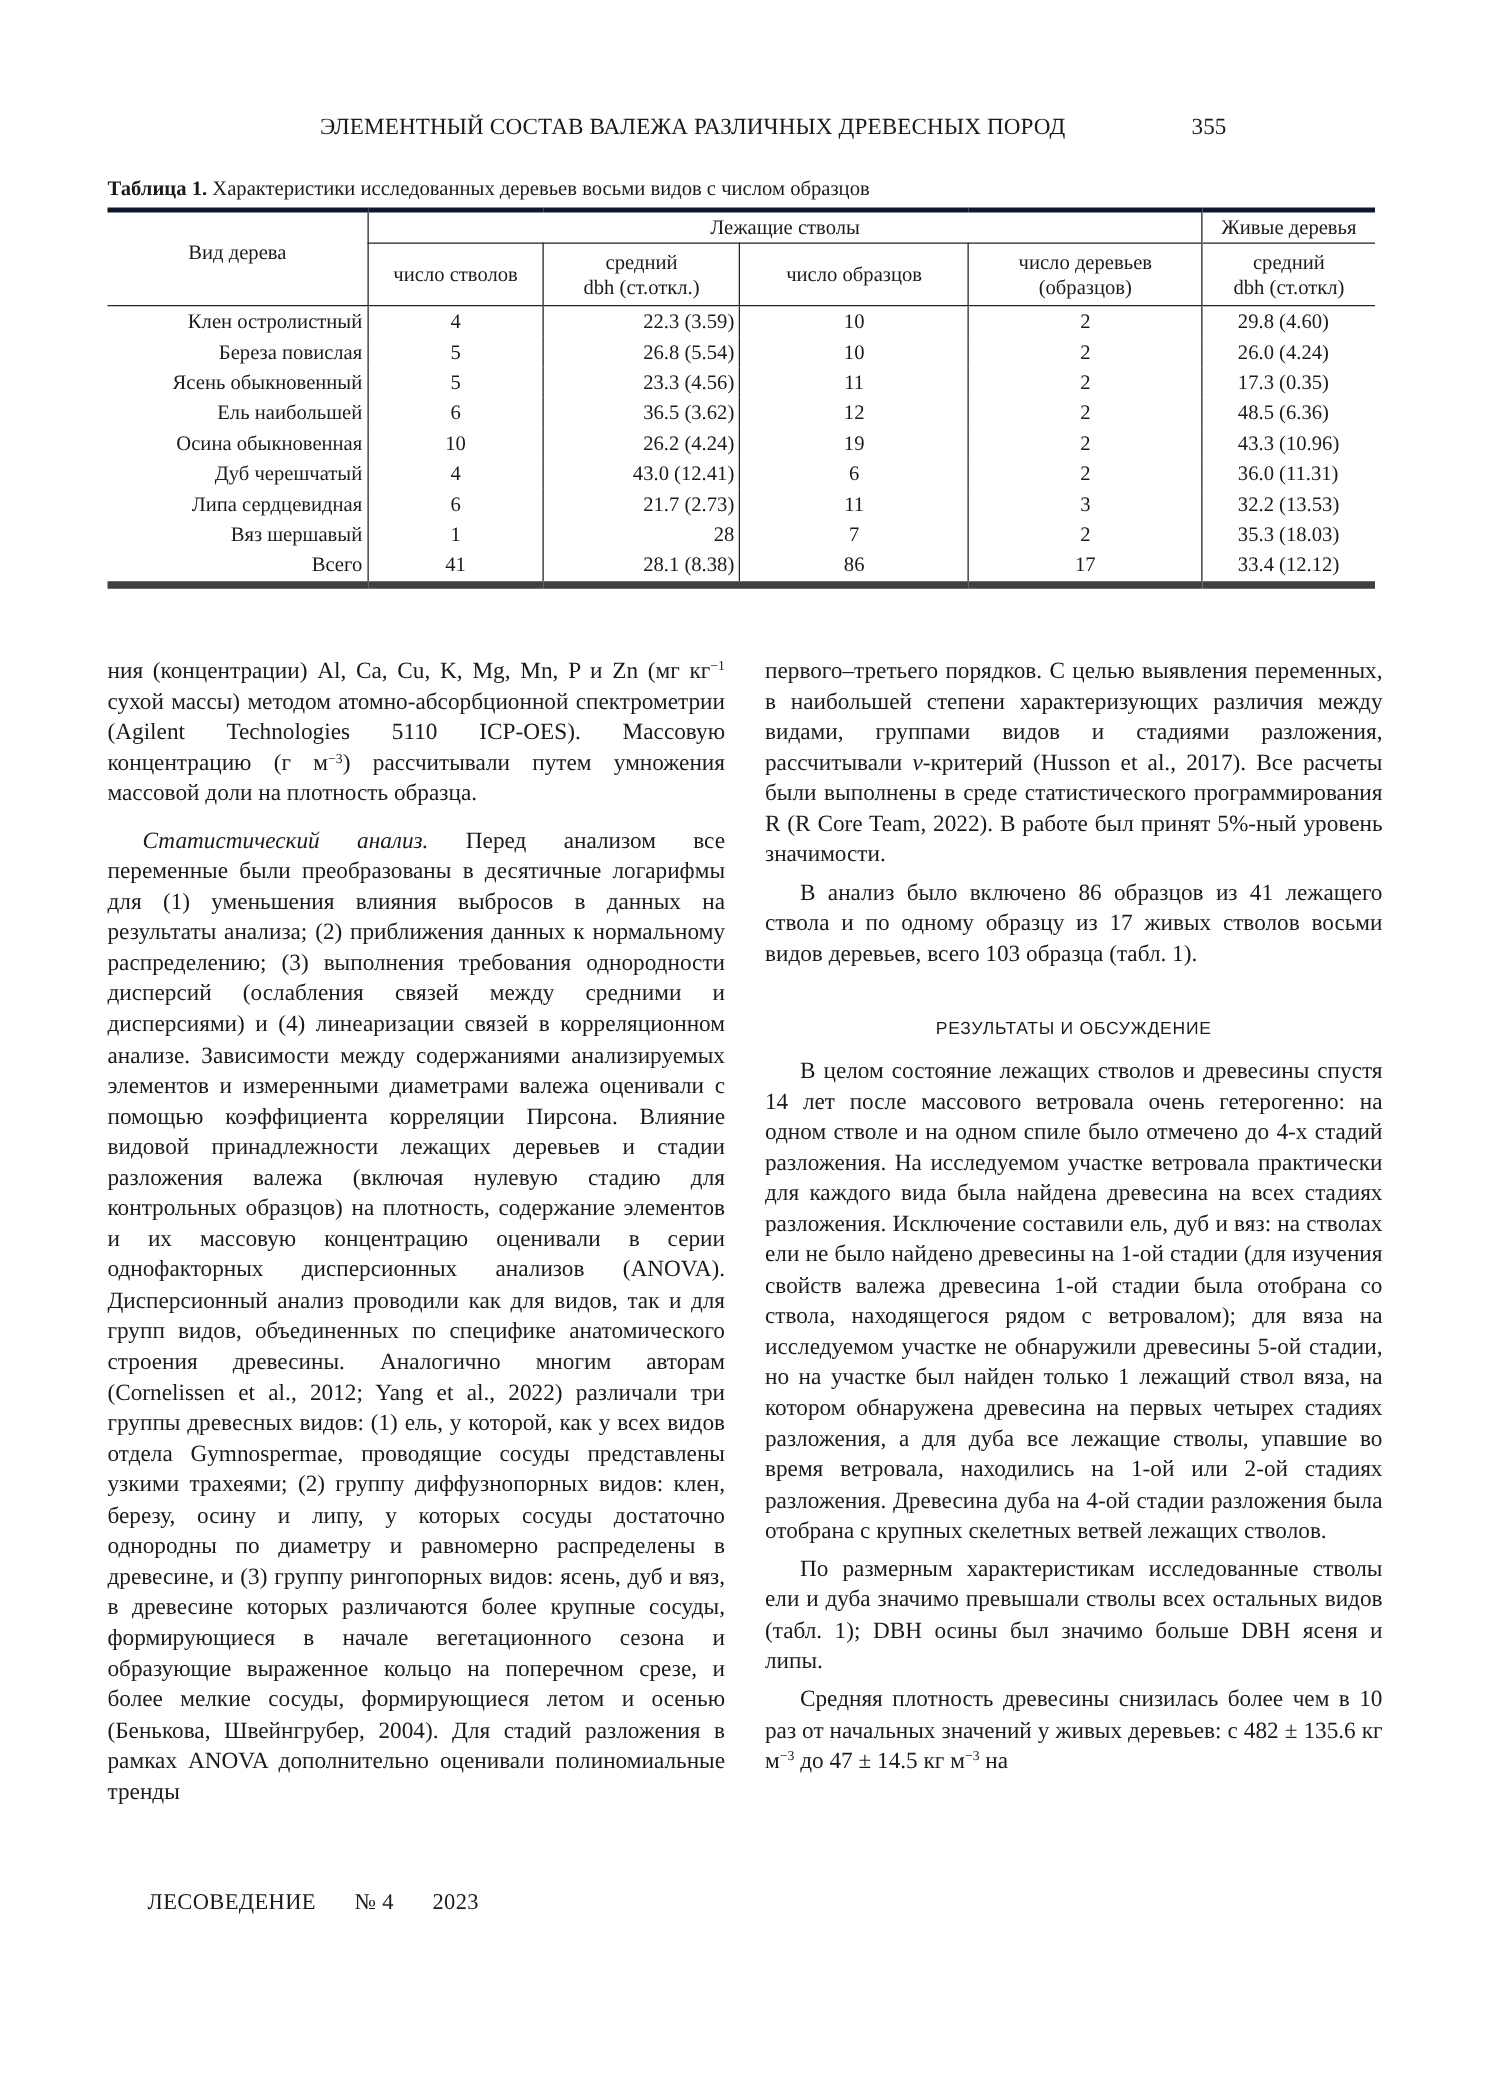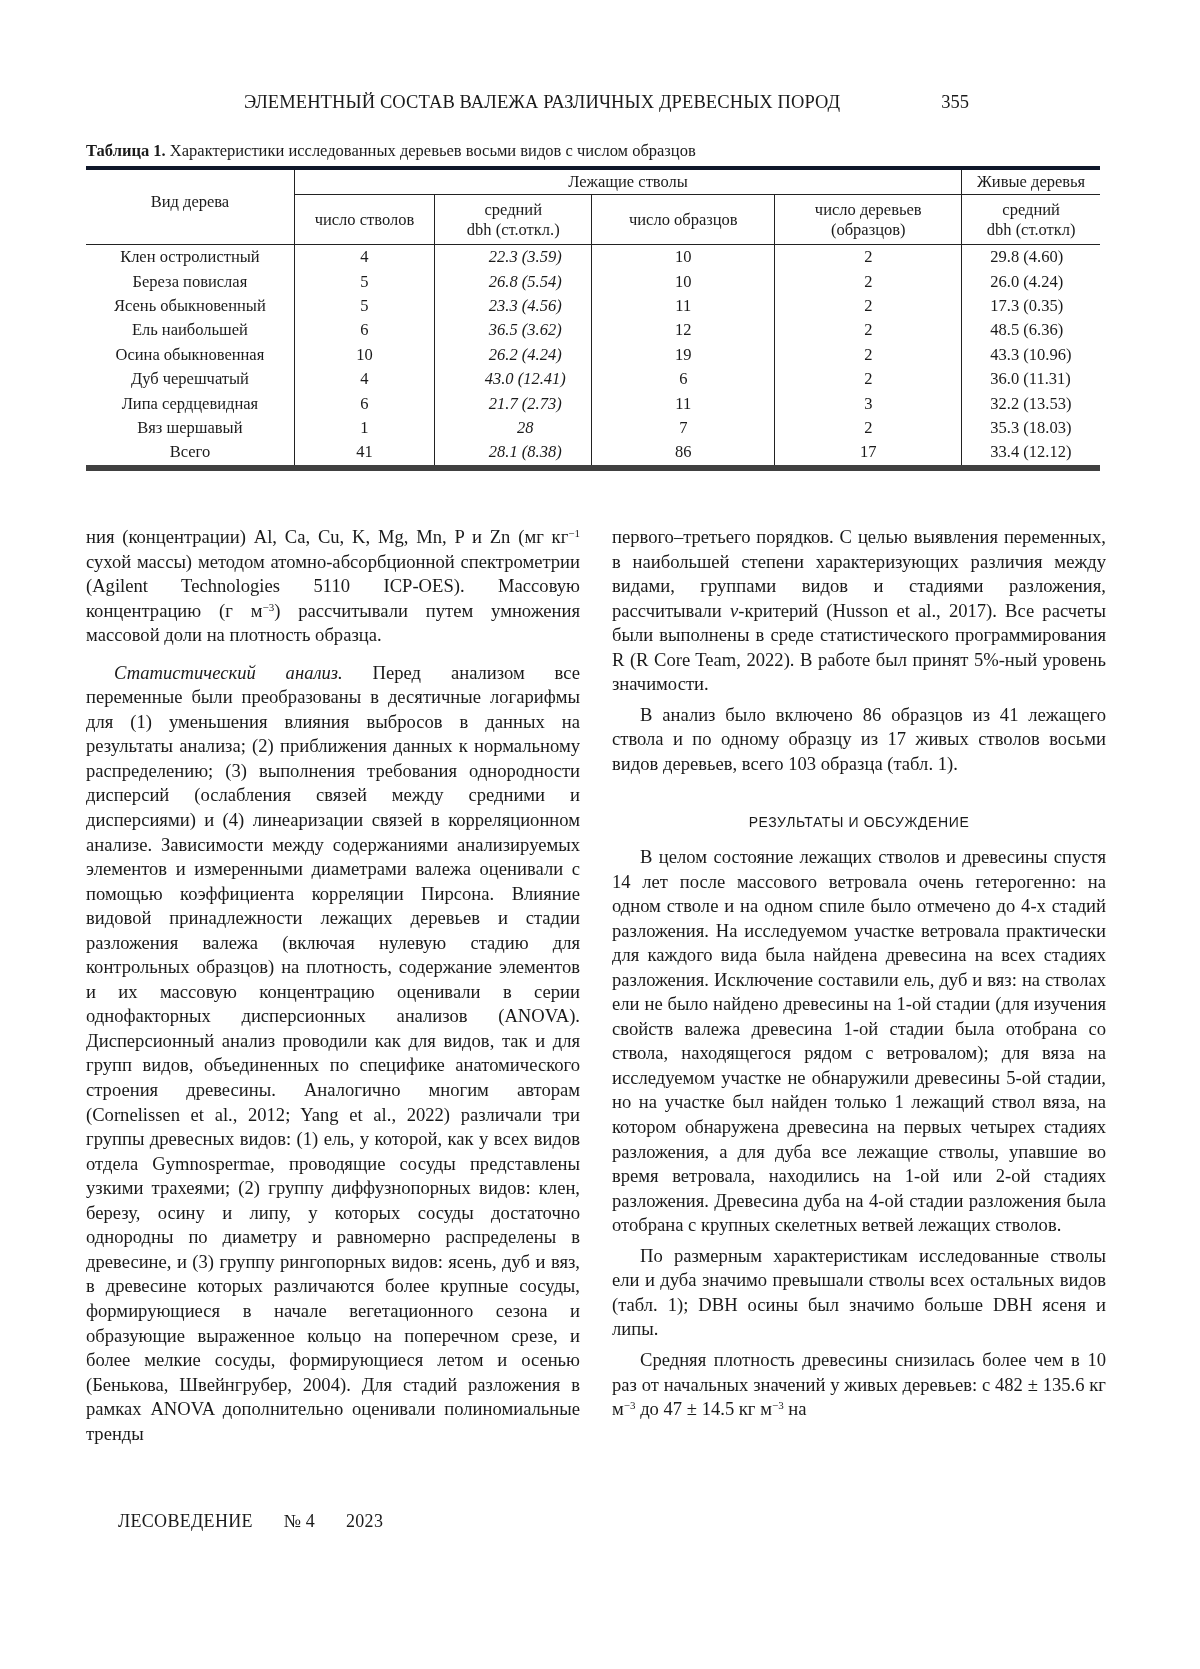--- a/index.html
+++ b/index.html
@@ -8,7 +8,7 @@
     font-family: "Liberation Serif", "DejaVu Serif", serif; color: #1a1a1a;
   }
   .running-head {
-    position: absolute; top: 92px; left: 0; width: 1068px; height: 24px;
+    position: absolute; top: 92px; left: 12px; width: 1068px; height: 24px;
   }
   .running-head .title {
     position: absolute; left: 244px; top: 0; font-size: 18.5px; letter-spacing: 0.1px;

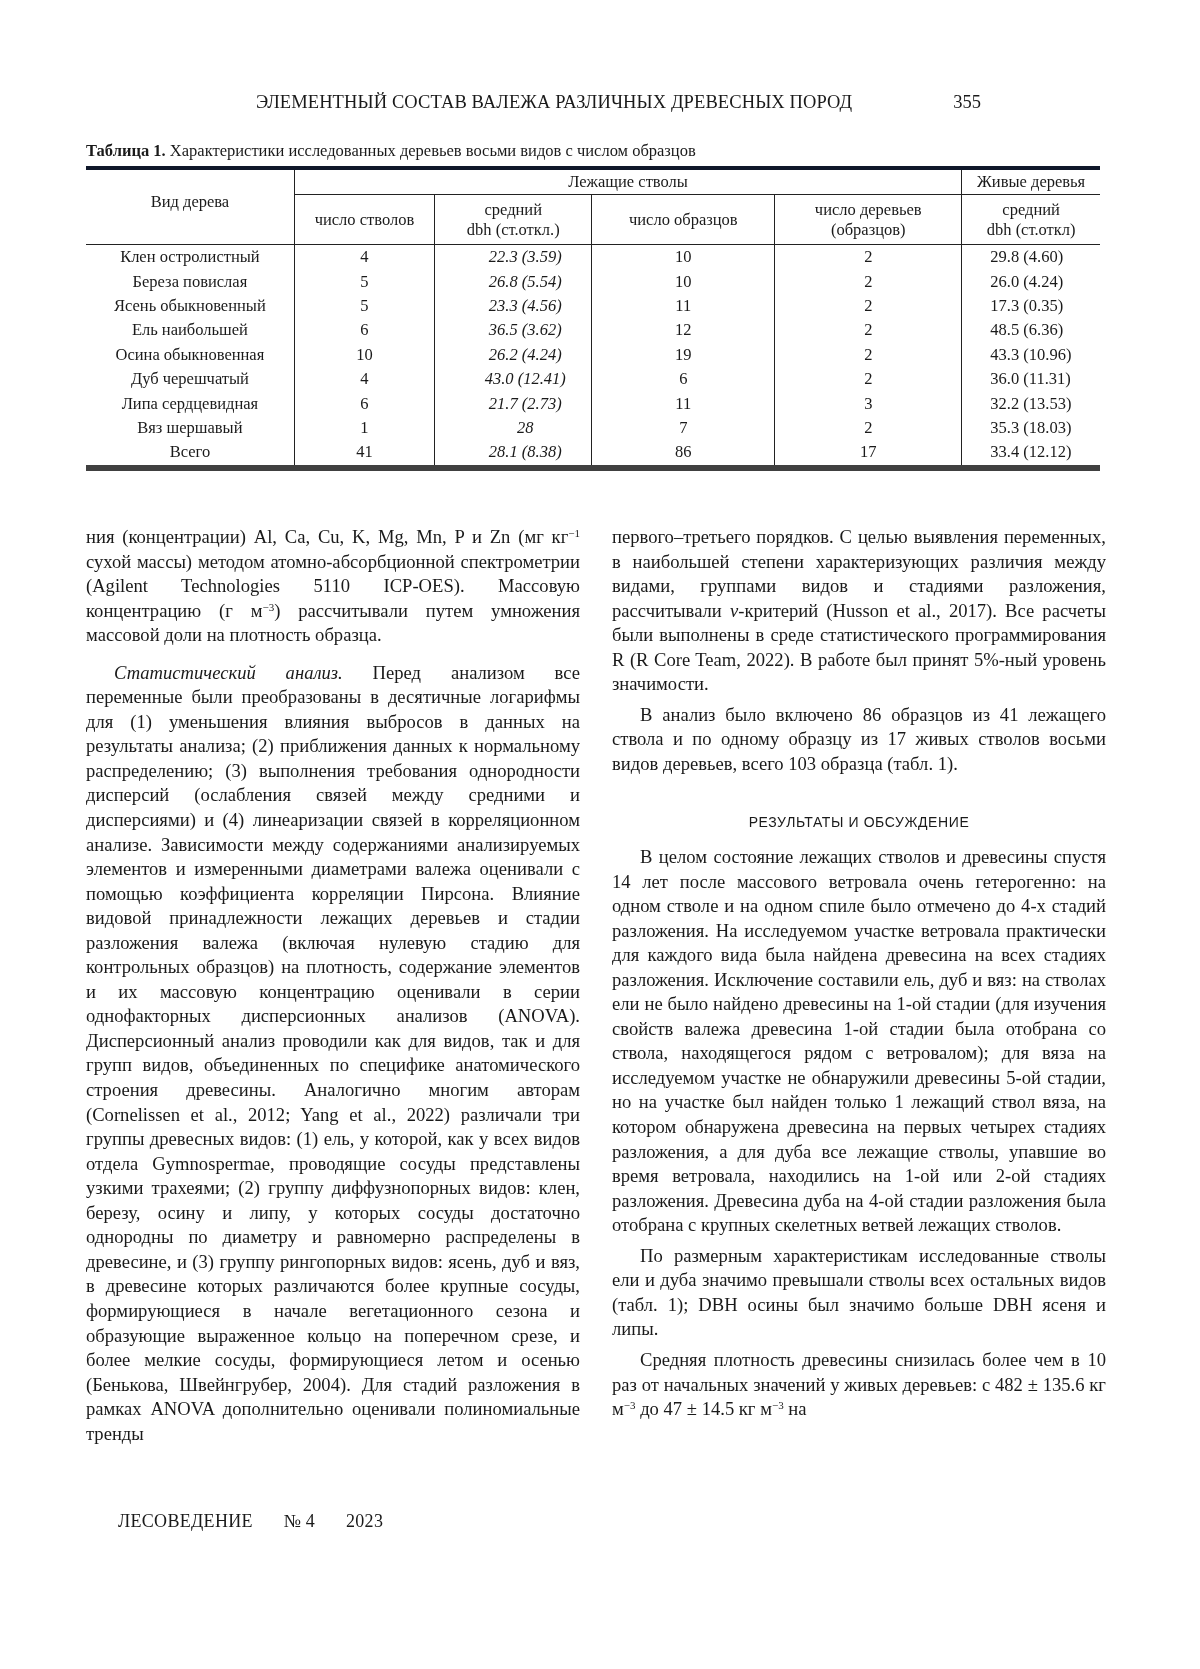--- a/index.html
+++ b/index.html
@@ -32,7 +32,7 @@
   table.t1 tbody td { height: 24.4px; line-height: 24px; }
   table.t1 tbody tr:last-child td { border-bottom: 6px solid #404040; }
   table.t1 td.c { text-align: center; }
-  table.t1 td.l { text-align: center; padding-left: 4px; margin-left: 35px; }
+  table.t1 td.l { text-align: right; padding-left: 4px; margin-left: 35px; }
   table.t1 td.dbh { text-align: center; padding-left: 28px; font-style: italic; }
   table.t1 td.dbh2 { text-align: left; padding-left: 28px; }
   .col {

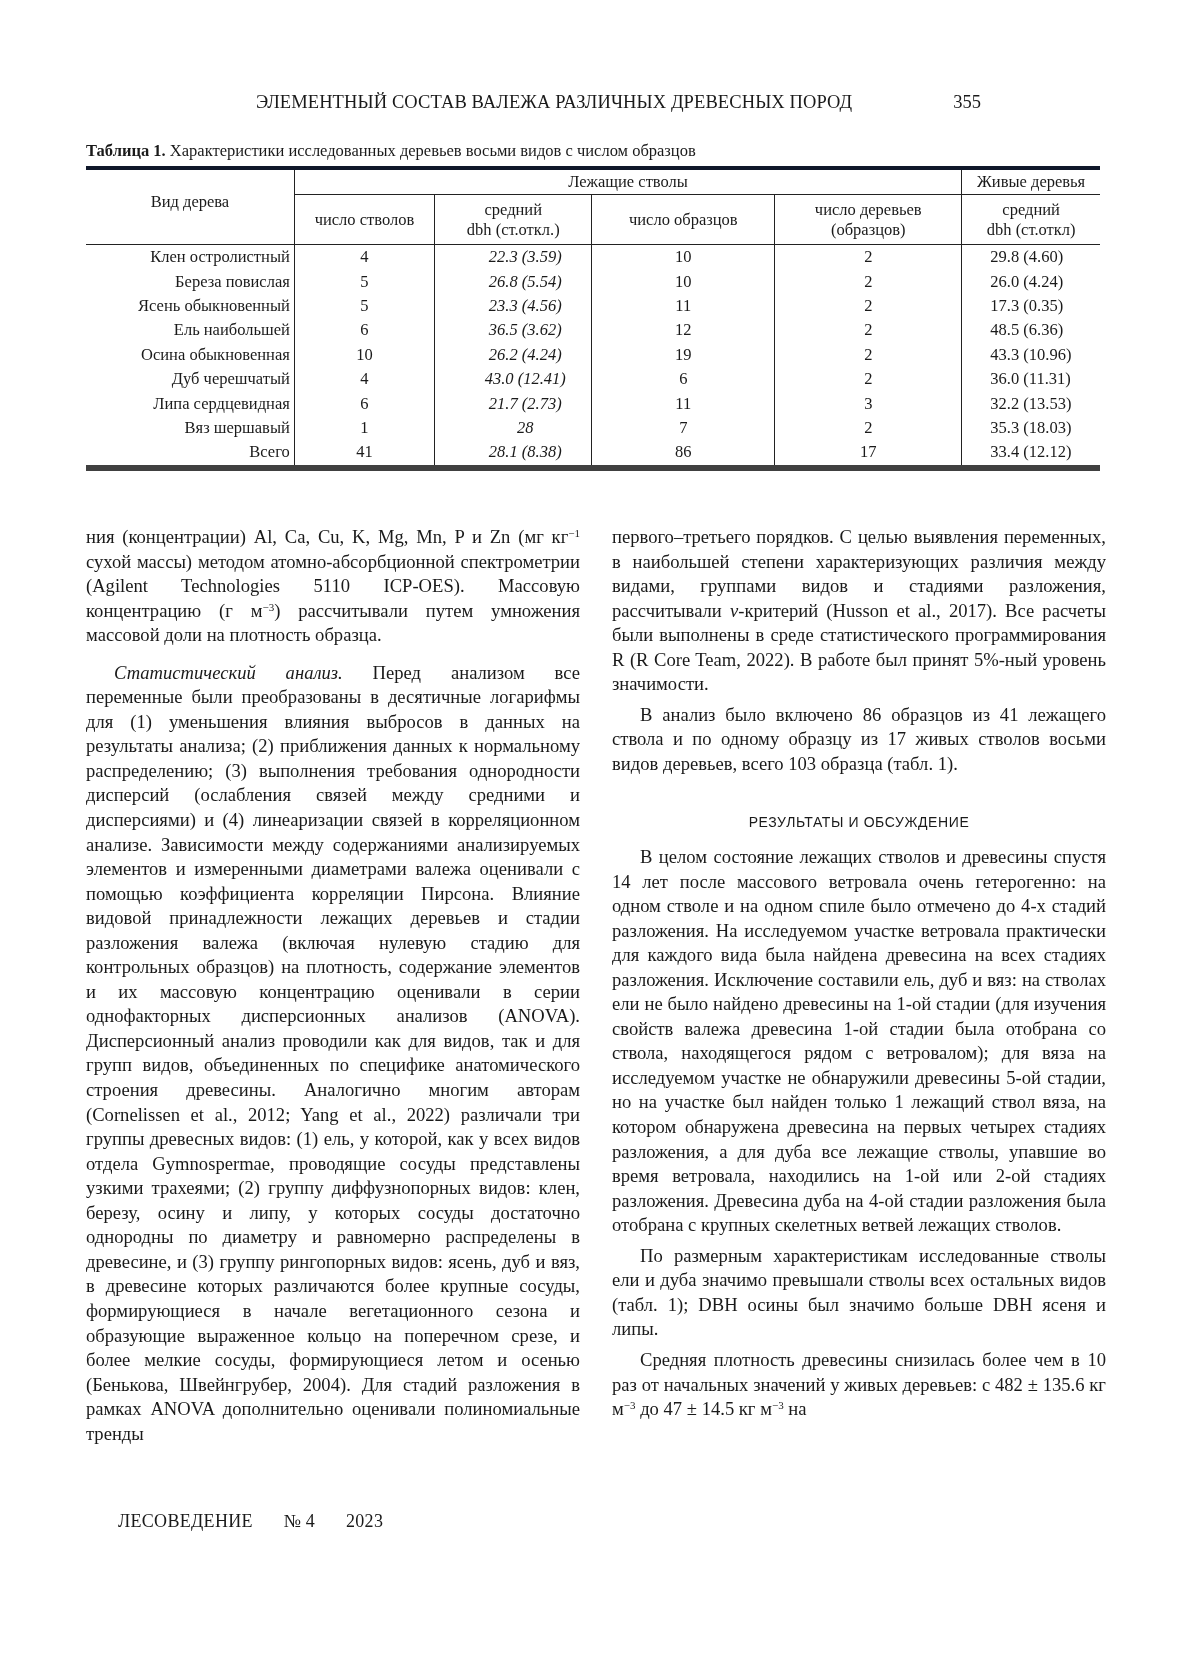--- a/index.html
+++ b/index.html
@@ -33,7 +33,7 @@
   table.t1 tbody tr:last-child td { border-bottom: 6px solid #404040; }
   table.t1 td.c { text-align: center; }
   table.t1 td.l { text-align: right; padding-left: 4px; margin-left: 35px; }
-  table.t1 td.dbh { text-align: center; padding-left: 28px; font-style: italic; }
+  table.t1 td.dbh { text-align: right; padding-left: 28px; }
   table.t1 td.dbh2 { text-align: left; padding-left: 28px; }
   .col {
     position: absolute; top: 525px; width: 494px; font-size: 18.6px; line-height: 24.55px;

